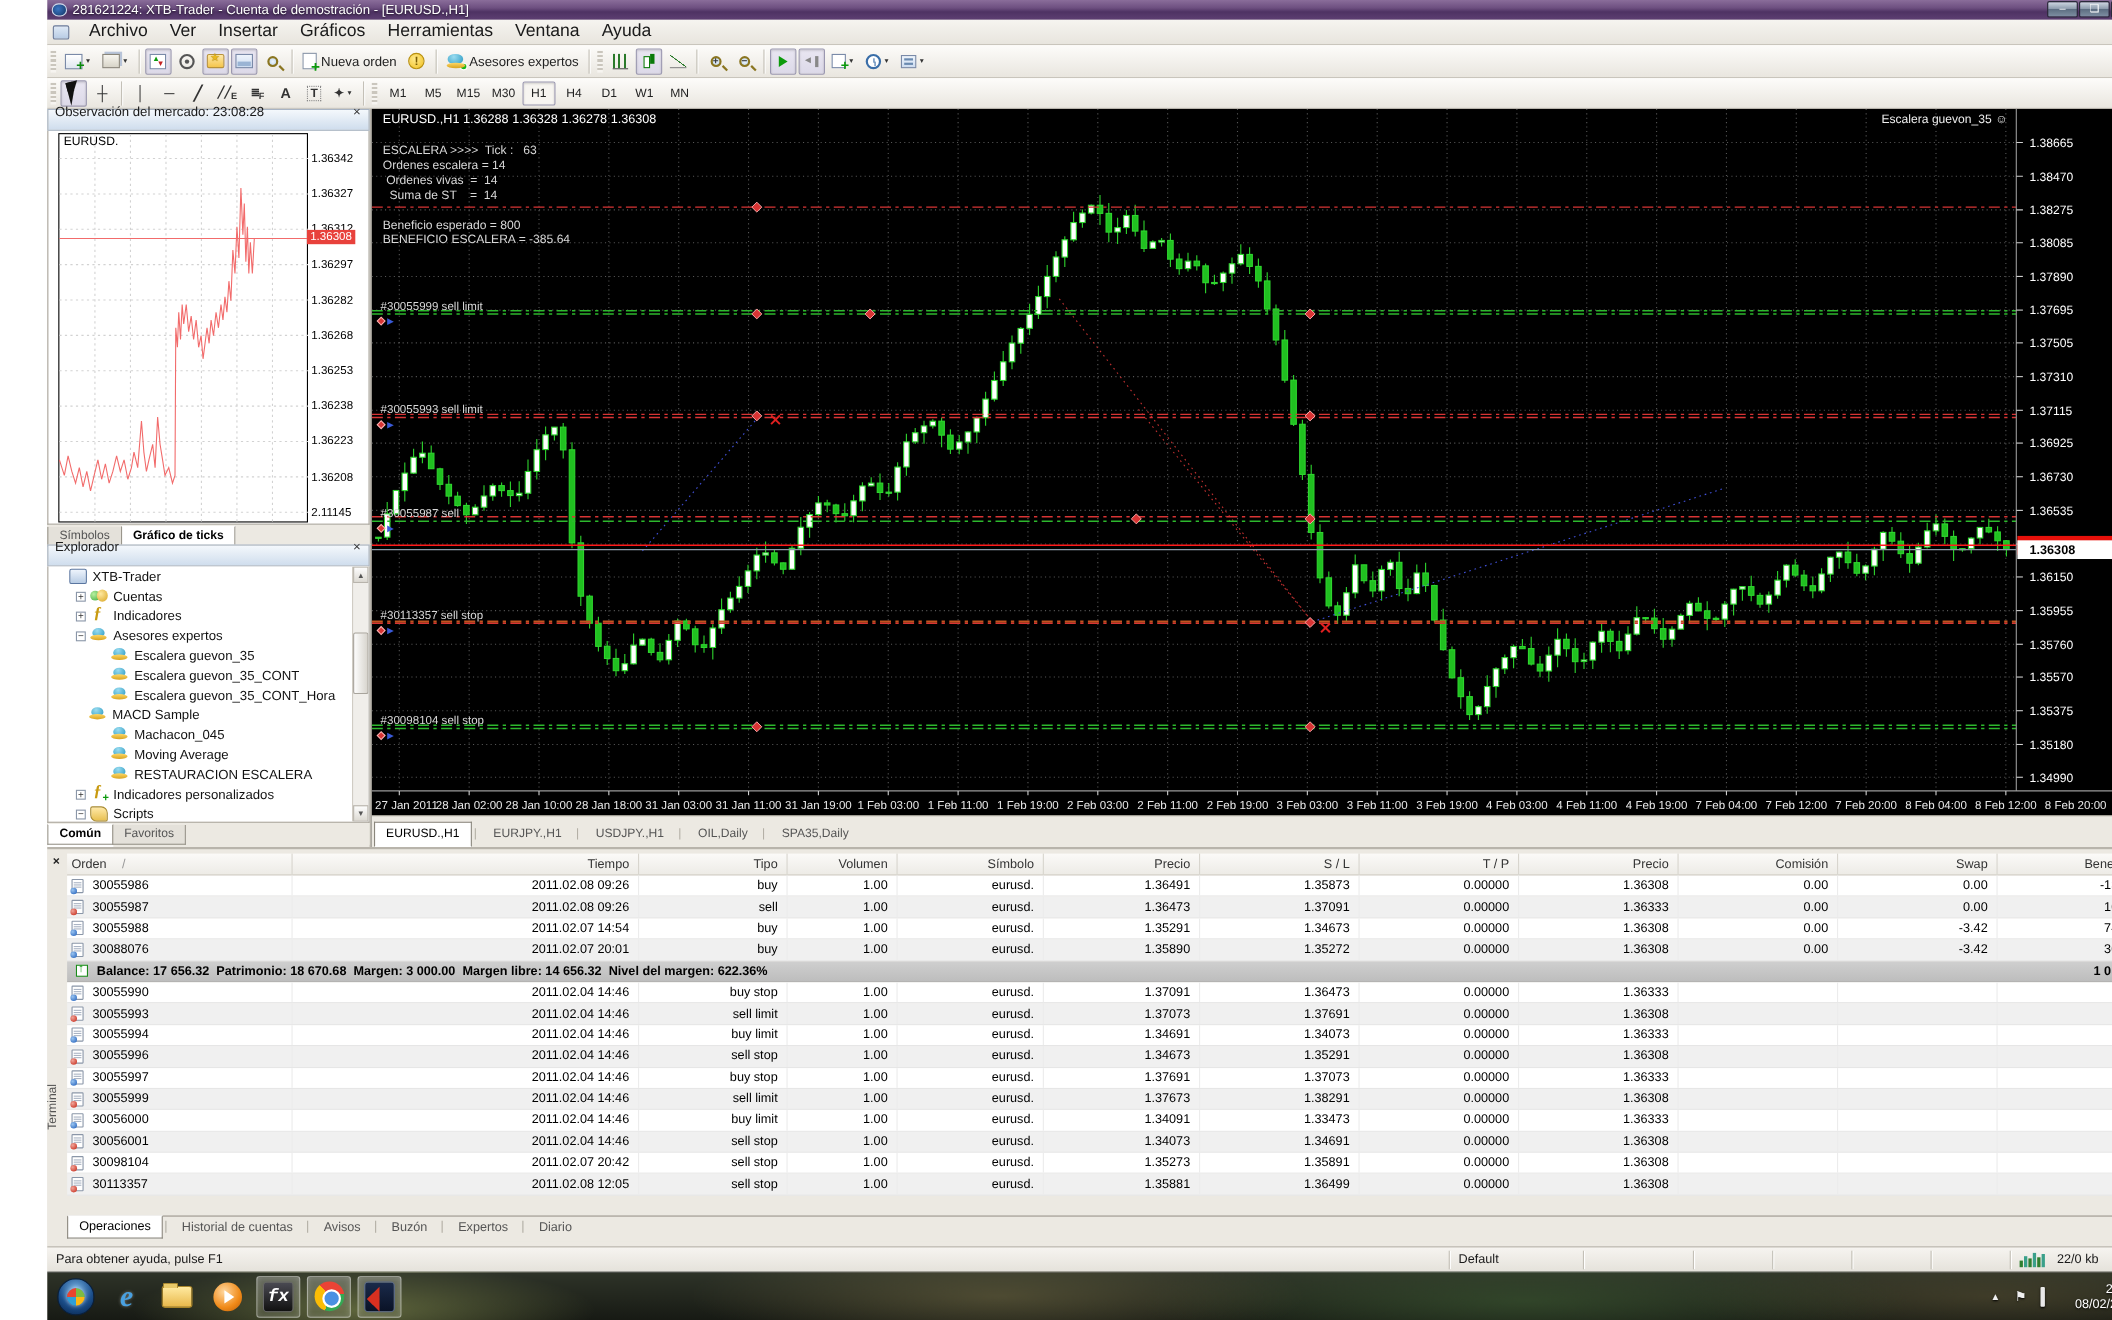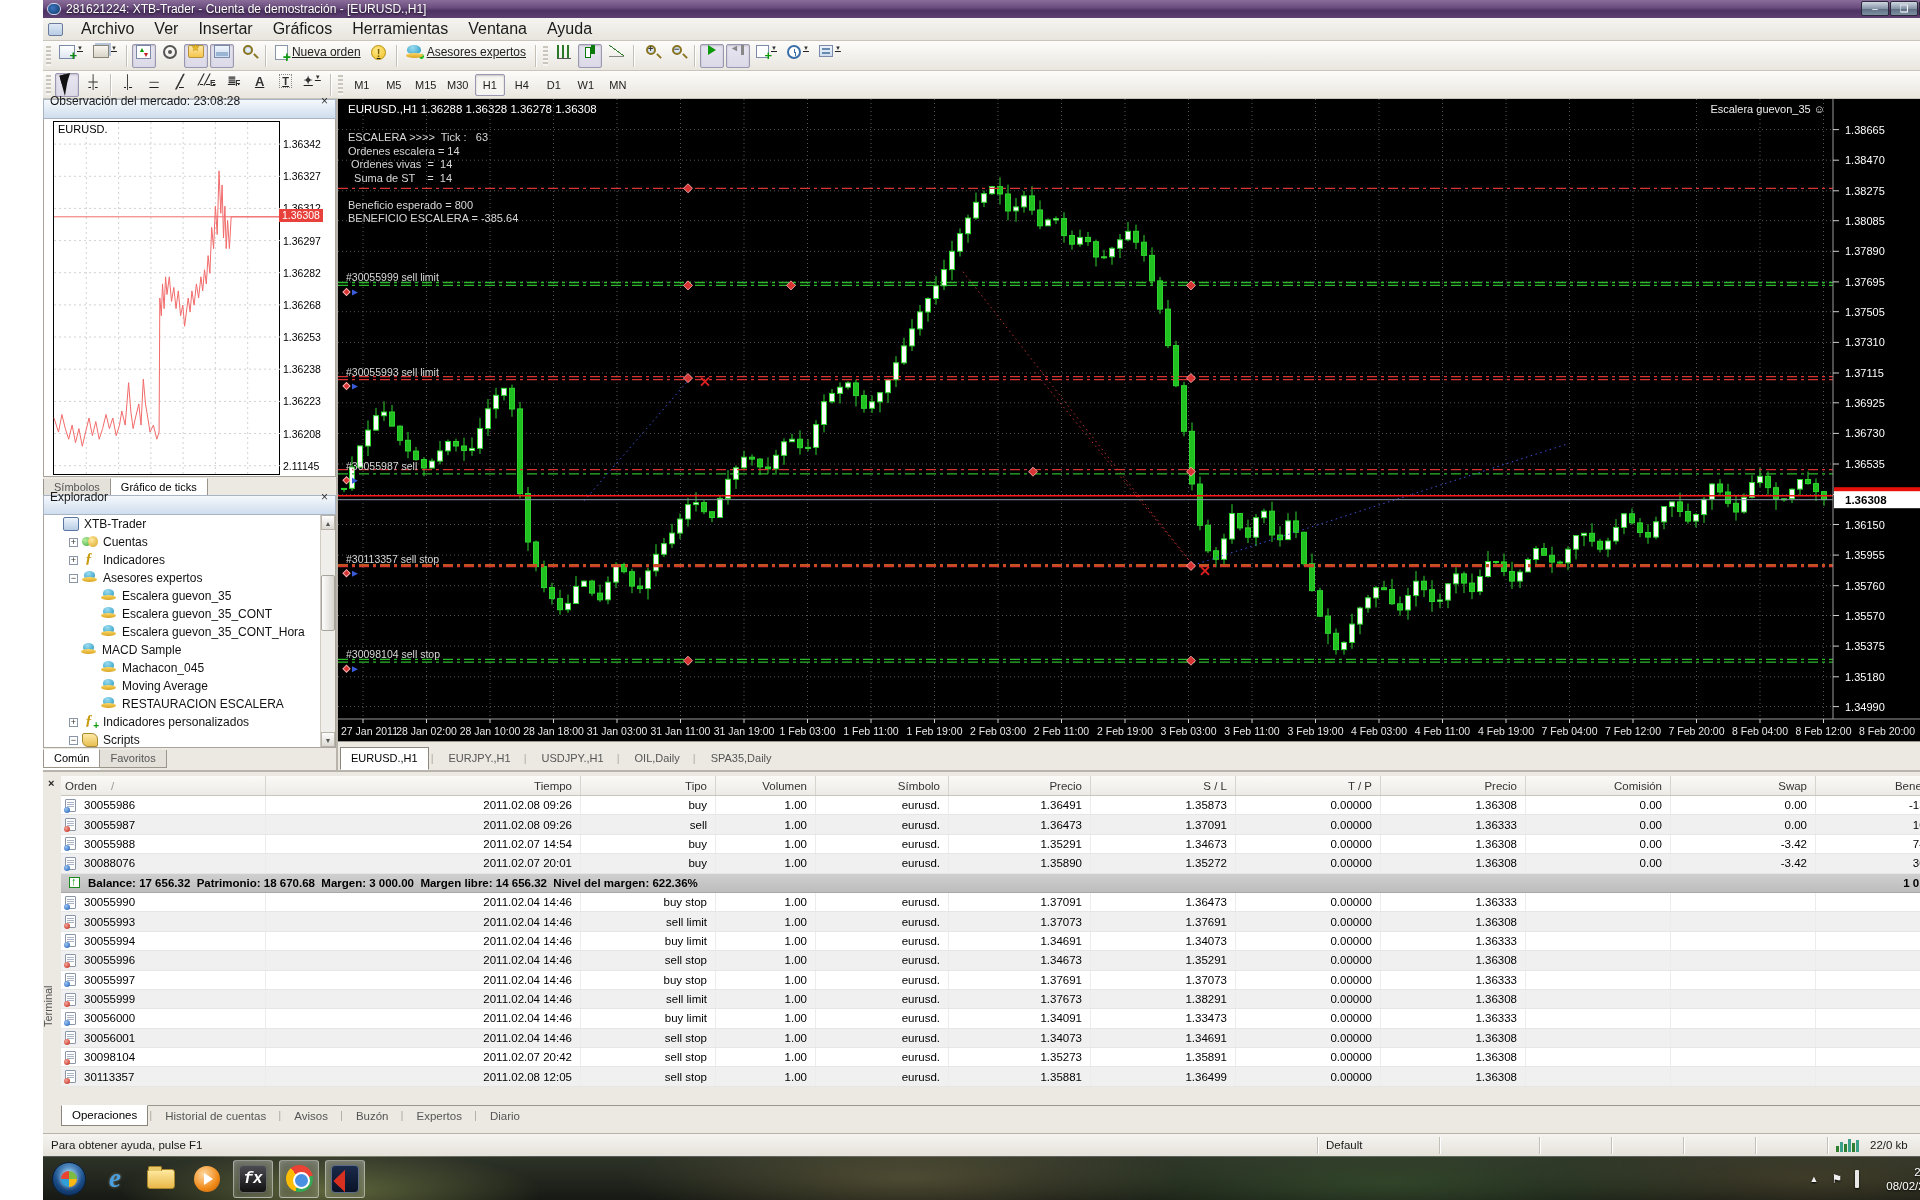--- a/index.html
+++ b/index.html
@@ -26,7 +26,7 @@
   #toolbar2 { top:71px; height:28px; }
   .tb-grip { width:5px; height:20px; margin:0 3px; background:repeating-linear-gradient(180deg,#cac6bd 0 2px,#f6f4f0 2px 4px); }
   .tb-sep { width:1px; height:22px; background:#c4c0b7; margin:0 4px; box-shadow:1px 0 0 #fff; }
-  .tb-btn { min-width:24px; height:24px; margin:0 1px; border:1px solid transparent; border-radius:2px; display:flex; align-items:flex-start; justify-content:center; font-size:11px; color:#222; padding:0 3px;text-decoration:underline; }
+  .tb-btn { min-width:24px; height:24px; margin:0 1px; border:1px solid transparent; border-radius:2px; display:flex; align-items:center; justify-content:center; font-size:11px; color:#222; padding:0 3px; }
   .tb-btn.pressed { border-color:#9a97b0; background:linear-gradient(180deg,#e9e6f2,#dcd9e8); box-shadow:inset 0 1px 2px rgba(0,0,0,.18); }
   .tb-btn .caret { font-size:6px; margin-left:2px; color:#333; }
   .tb-label { margin-left:4px; font-size:12px; }

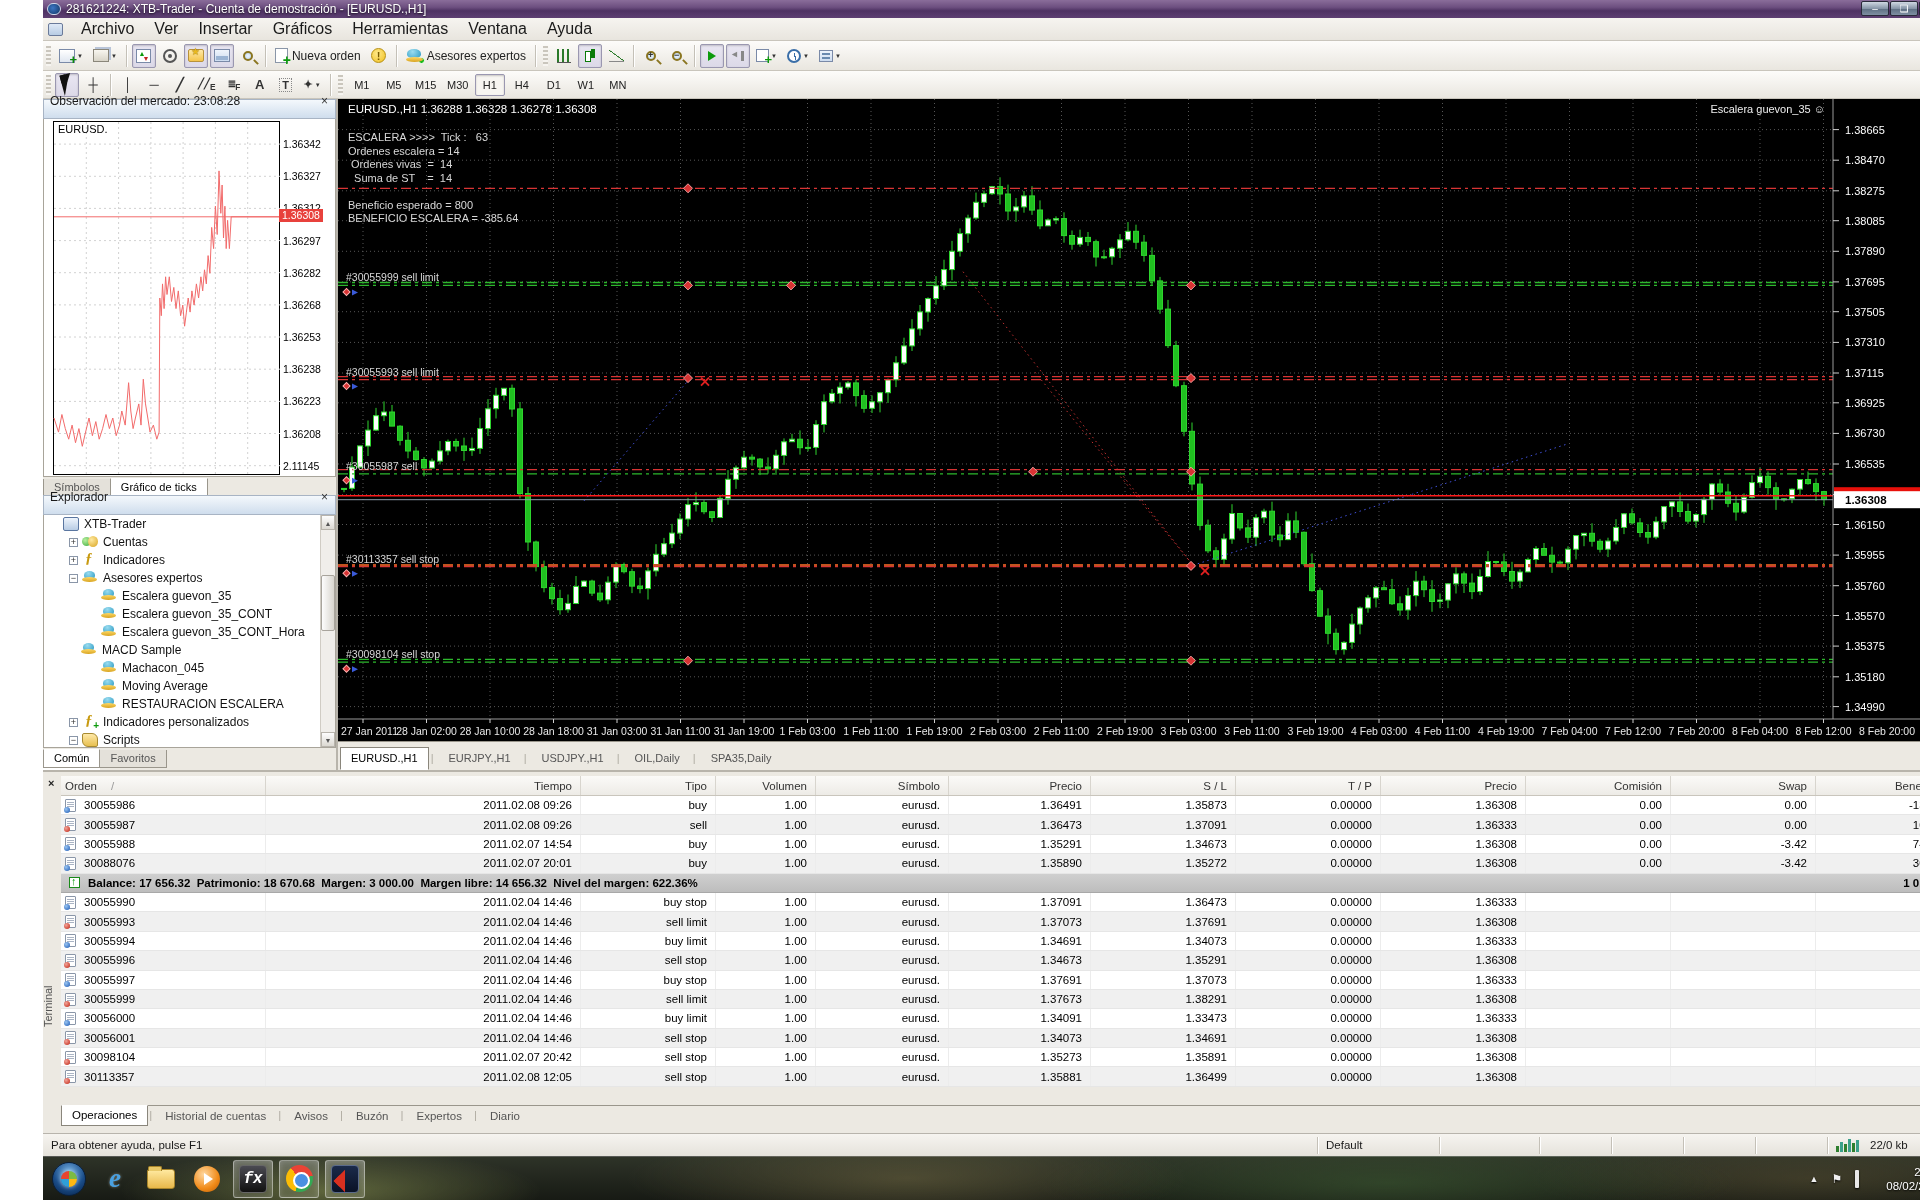--- a/index.html
+++ b/index.html
@@ -80,7 +80,7 @@
   .panel-body { background:#fff; border:1px solid #a8a49a; border-top:none; position:relative; }
   .panel-tabs { height:20px; display:flex; align-items:flex-end; font-size:11px; color:#444; background:#ece9e2; }
   .ptab { padding:2px 10px 3px; border:1px solid #9a968c; border-top:none; margin-right:-1px; background:#e4e1da; color:#555; }
-  .ptab.active { background:#fff; font-weight:normal; color:#000; border-top:1px solid #fff; box-shadow:0 2px 0 #fff; }
+  .ptab.active { background:#fff; font-weight:bold; color:#000; border-top:1px solid #fff; box-shadow:0 2px 0 #fff; }
 
   #market-watch { top:99px; height:396px; }
   #mw-body { height:358px; }

